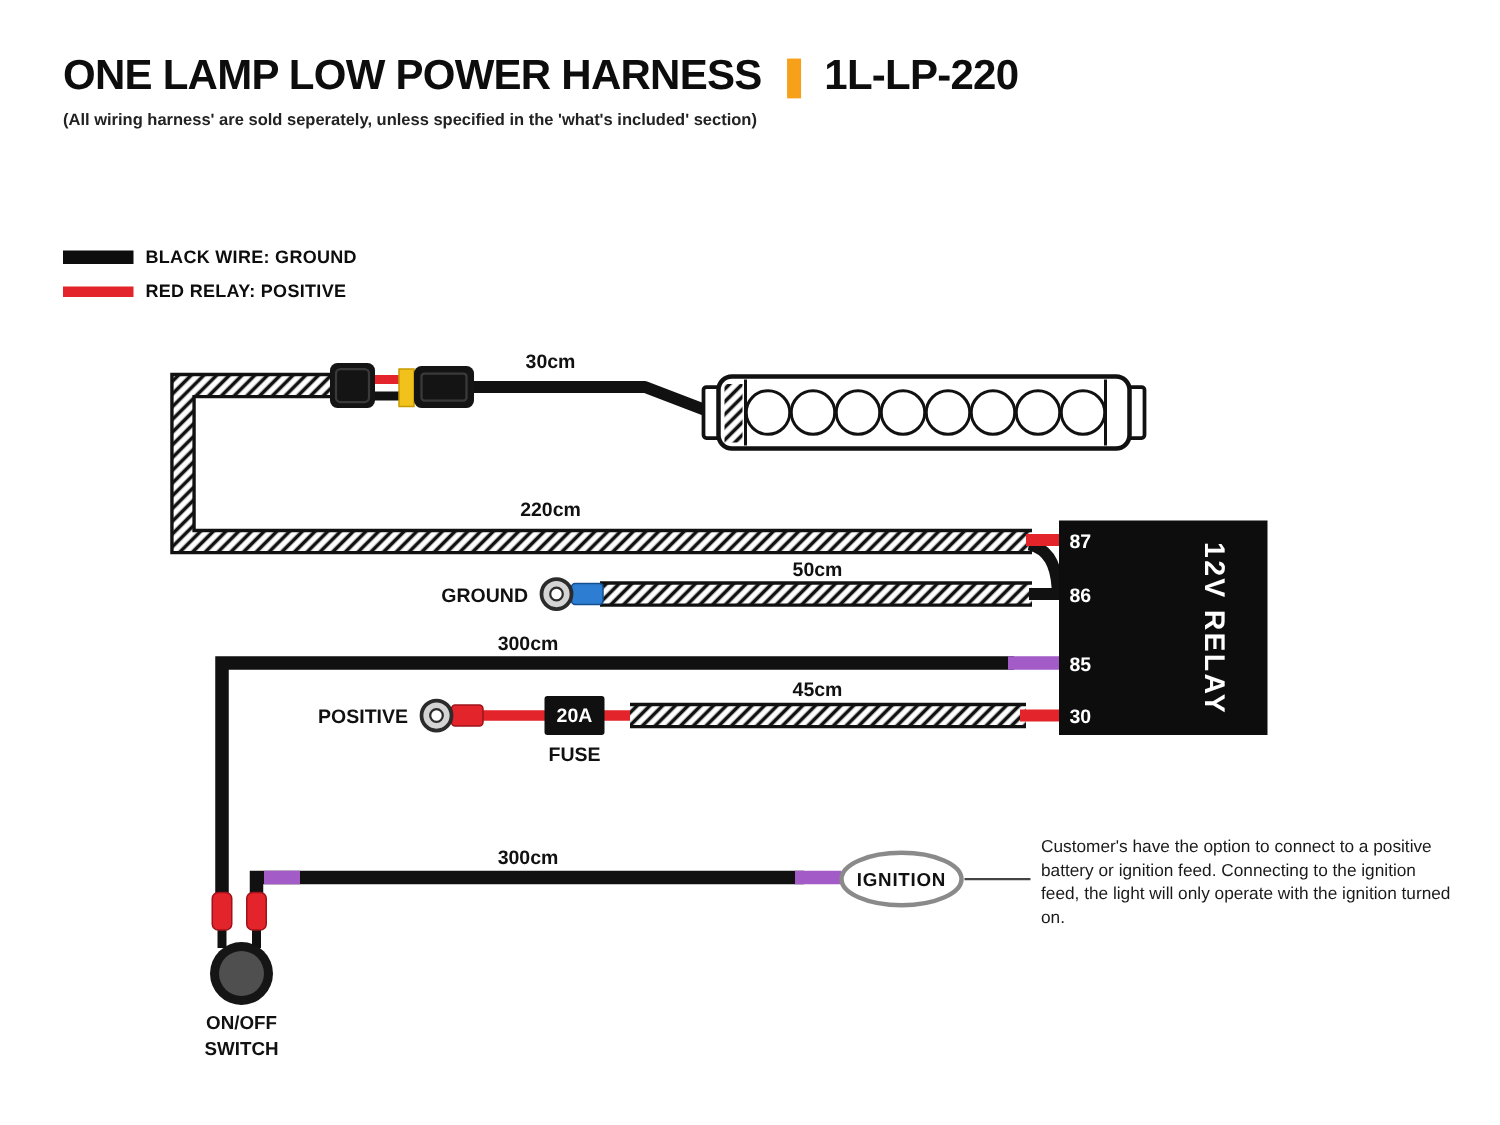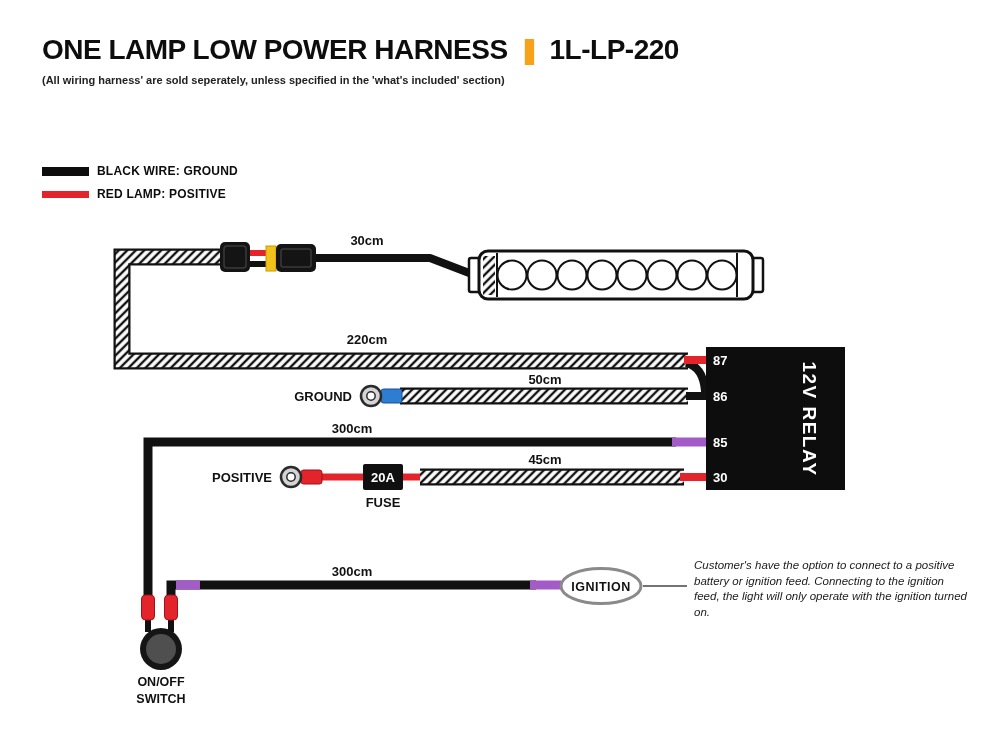--- a/index.html
+++ b/index.html
@@ -59,7 +59,7 @@
     </div>
     <div class="legend-row">
       <span class="swatch red"></span>
-      <span class="legend-label">RED LAMP: POSITIVE</span>
+      <span class="legend-label">RED RELAY: POSITIVE</span>
     </div>
   </div>
 

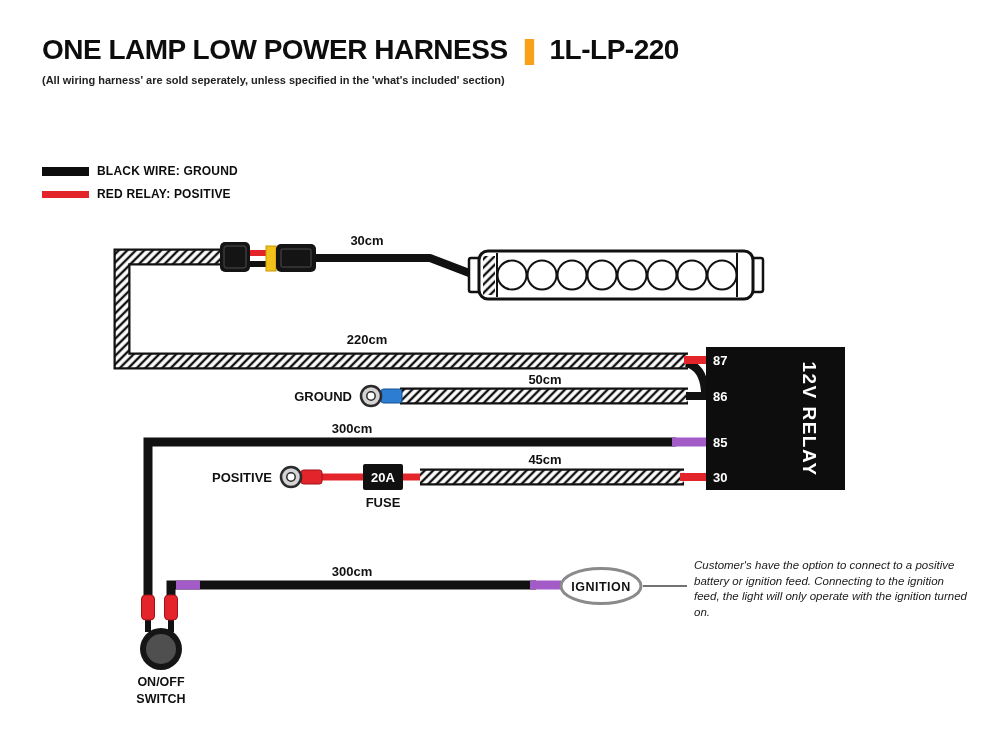--- a/index.html
+++ b/index.html
@@ -36,7 +36,7 @@
   .diagram text.small{font-size:12.5px;}
 
   
-  .note{position:absolute;left:694px;top:558px;width:276px;font-size:11.5px;line-height:1.35;color:#1a1a1a;font-style:italic;}
+  .note{position:absolute;left:694px;top:558px;width:276px;font-size:11.5px;line-height:1.35;color:#1a1a1a;}
 </style>
 </head>
 <body>

